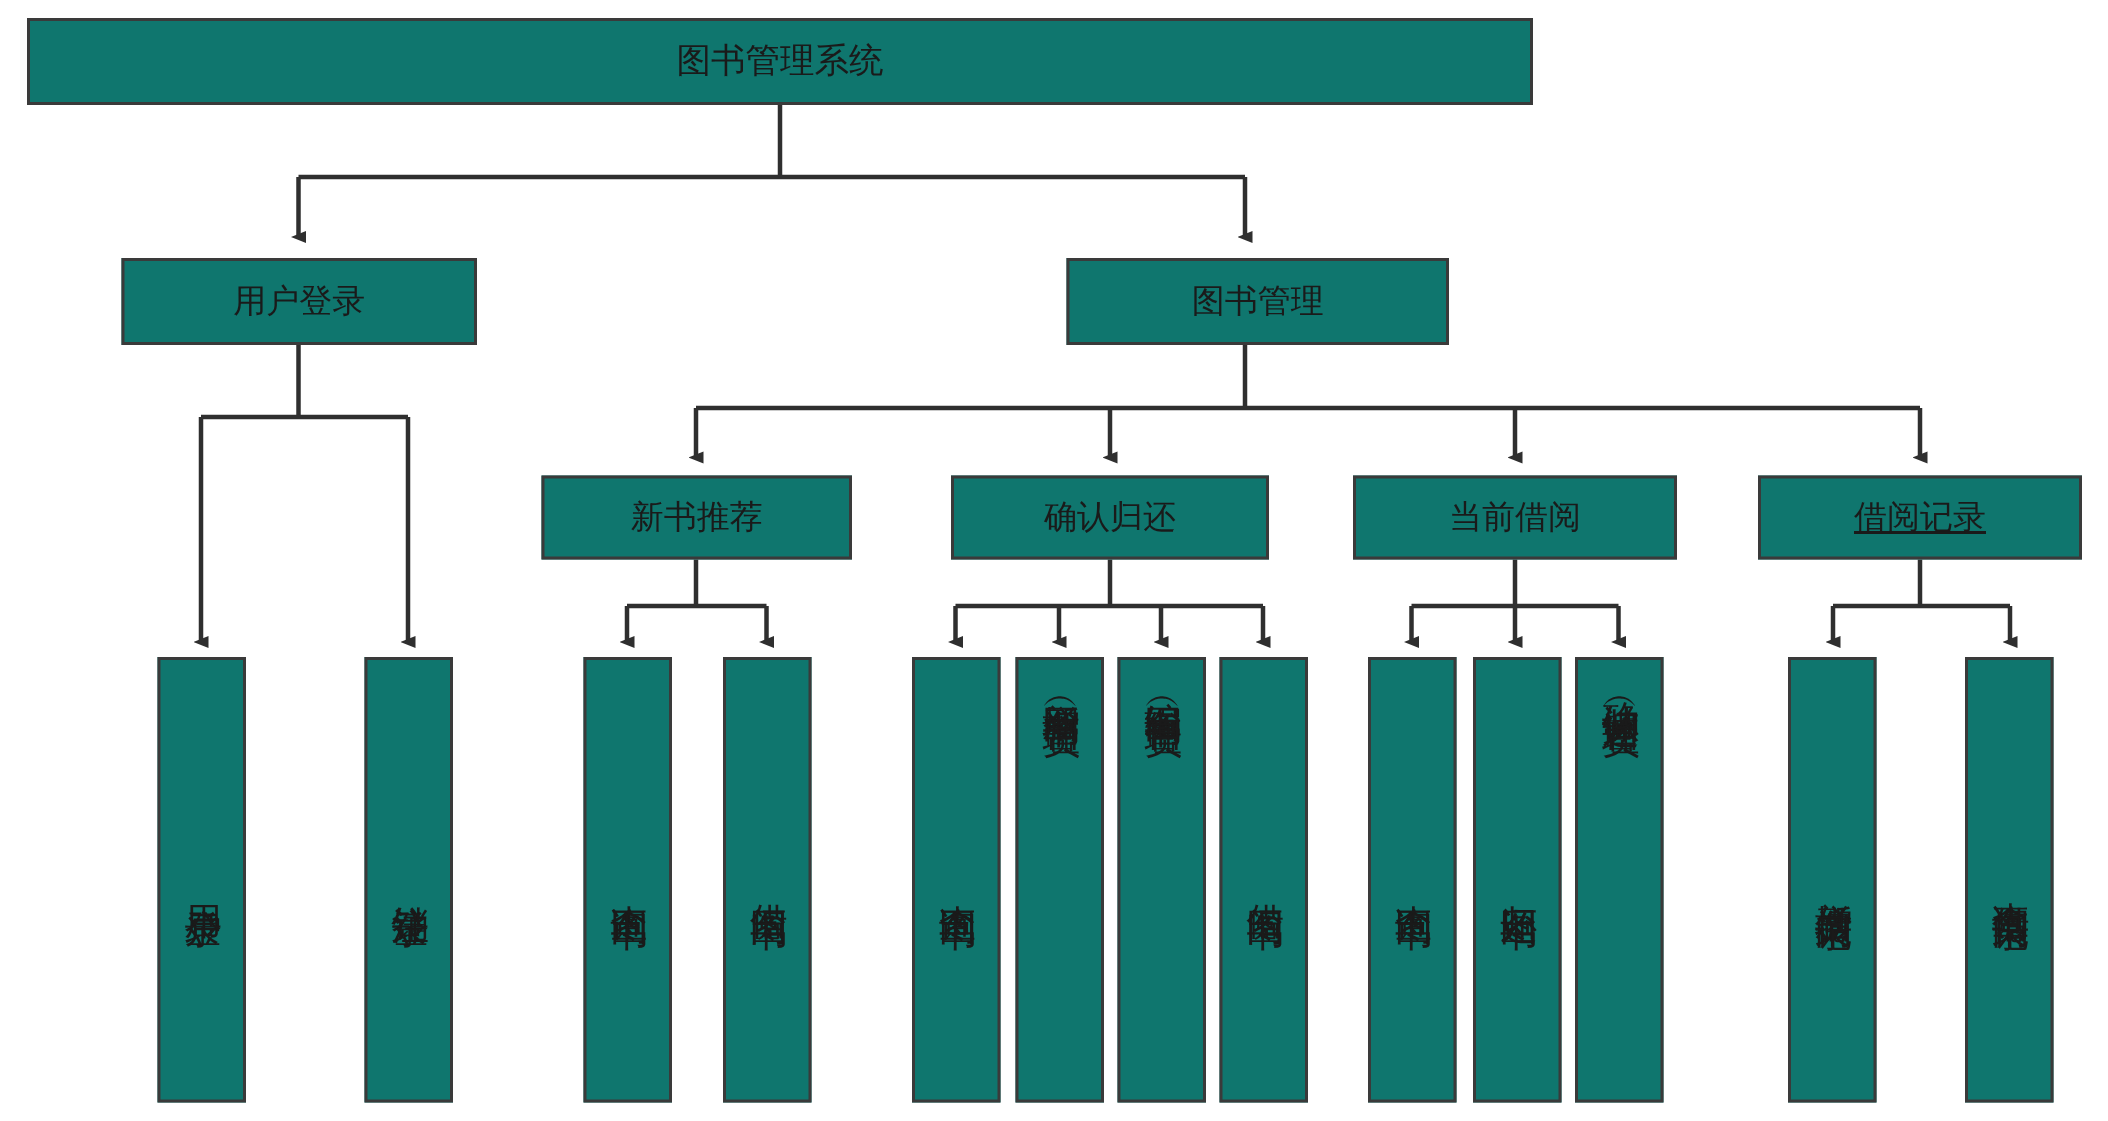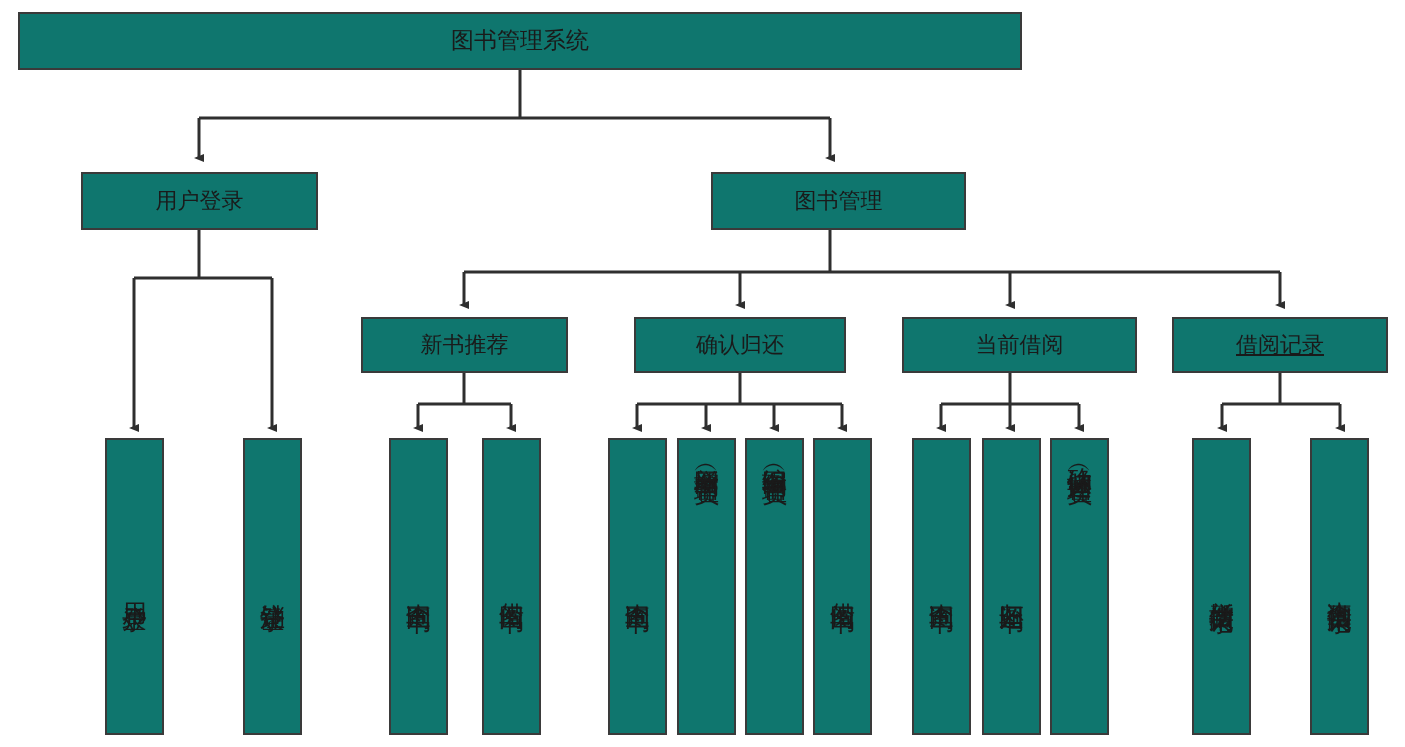--- a/index.html
+++ b/index.html
@@ -146,7 +146,7 @@
   <div class="node horizontal" style="left:634px; top:317px; width:212px; height:56px;">
     <span class="label">确认归还</span>
   </div>
-  <div class="node horizontal" style="left:902px; top:317px; width:235px; height:56px;">
+  <div class="node horizontal" style="left:902px; top:317px; width:216px; height:56px;">
     <span class="label">当前借阅</span>
   </div>
   <div class="node horizontal" style="left:1172px; top:317px; width:216px; height:56px;text-decoration:underline;">

